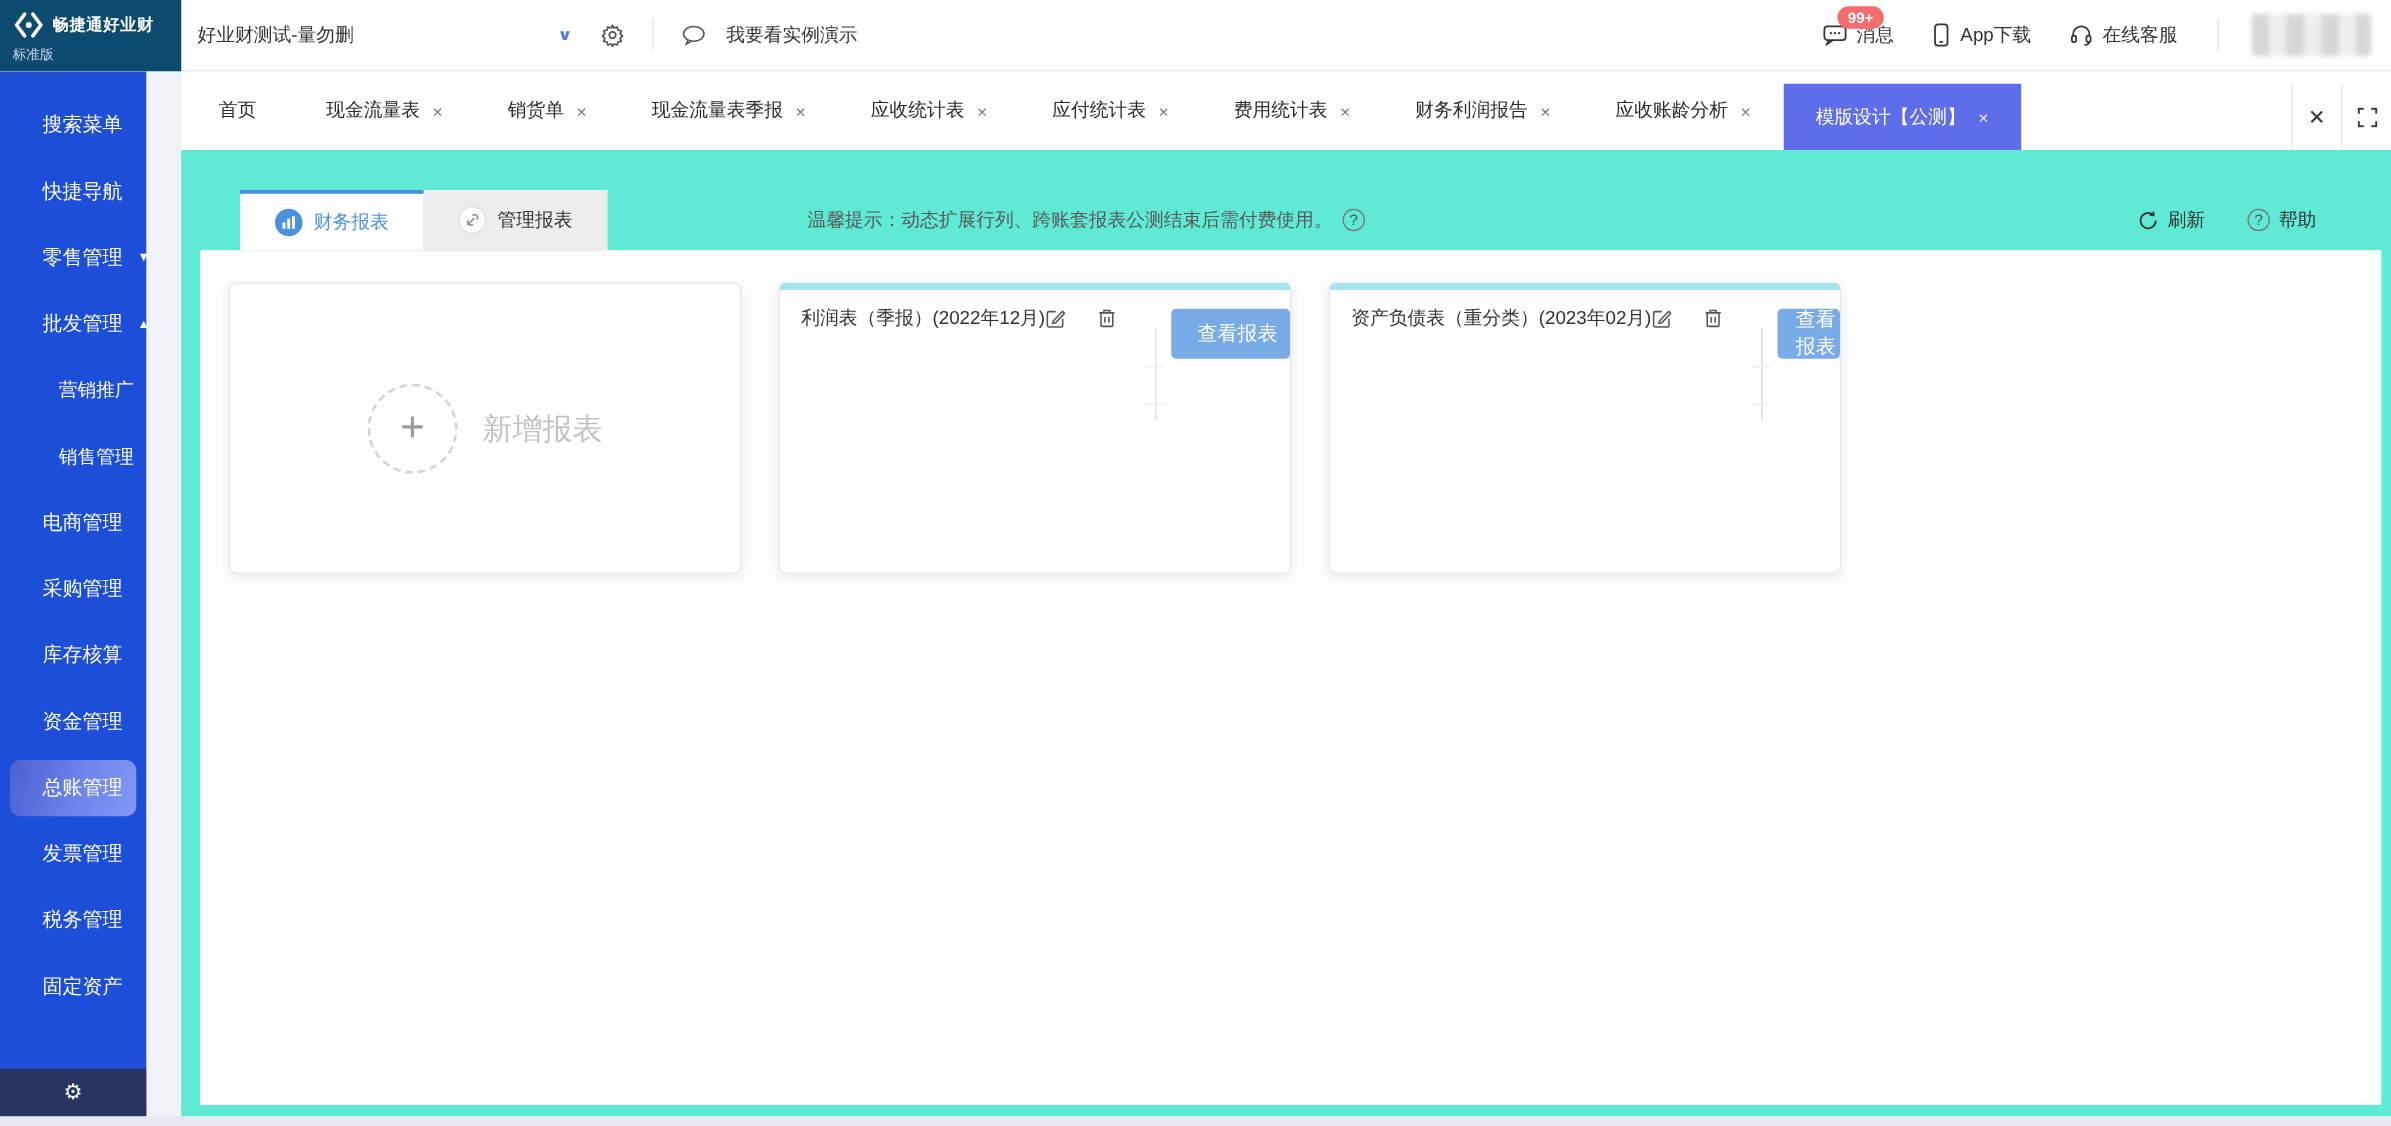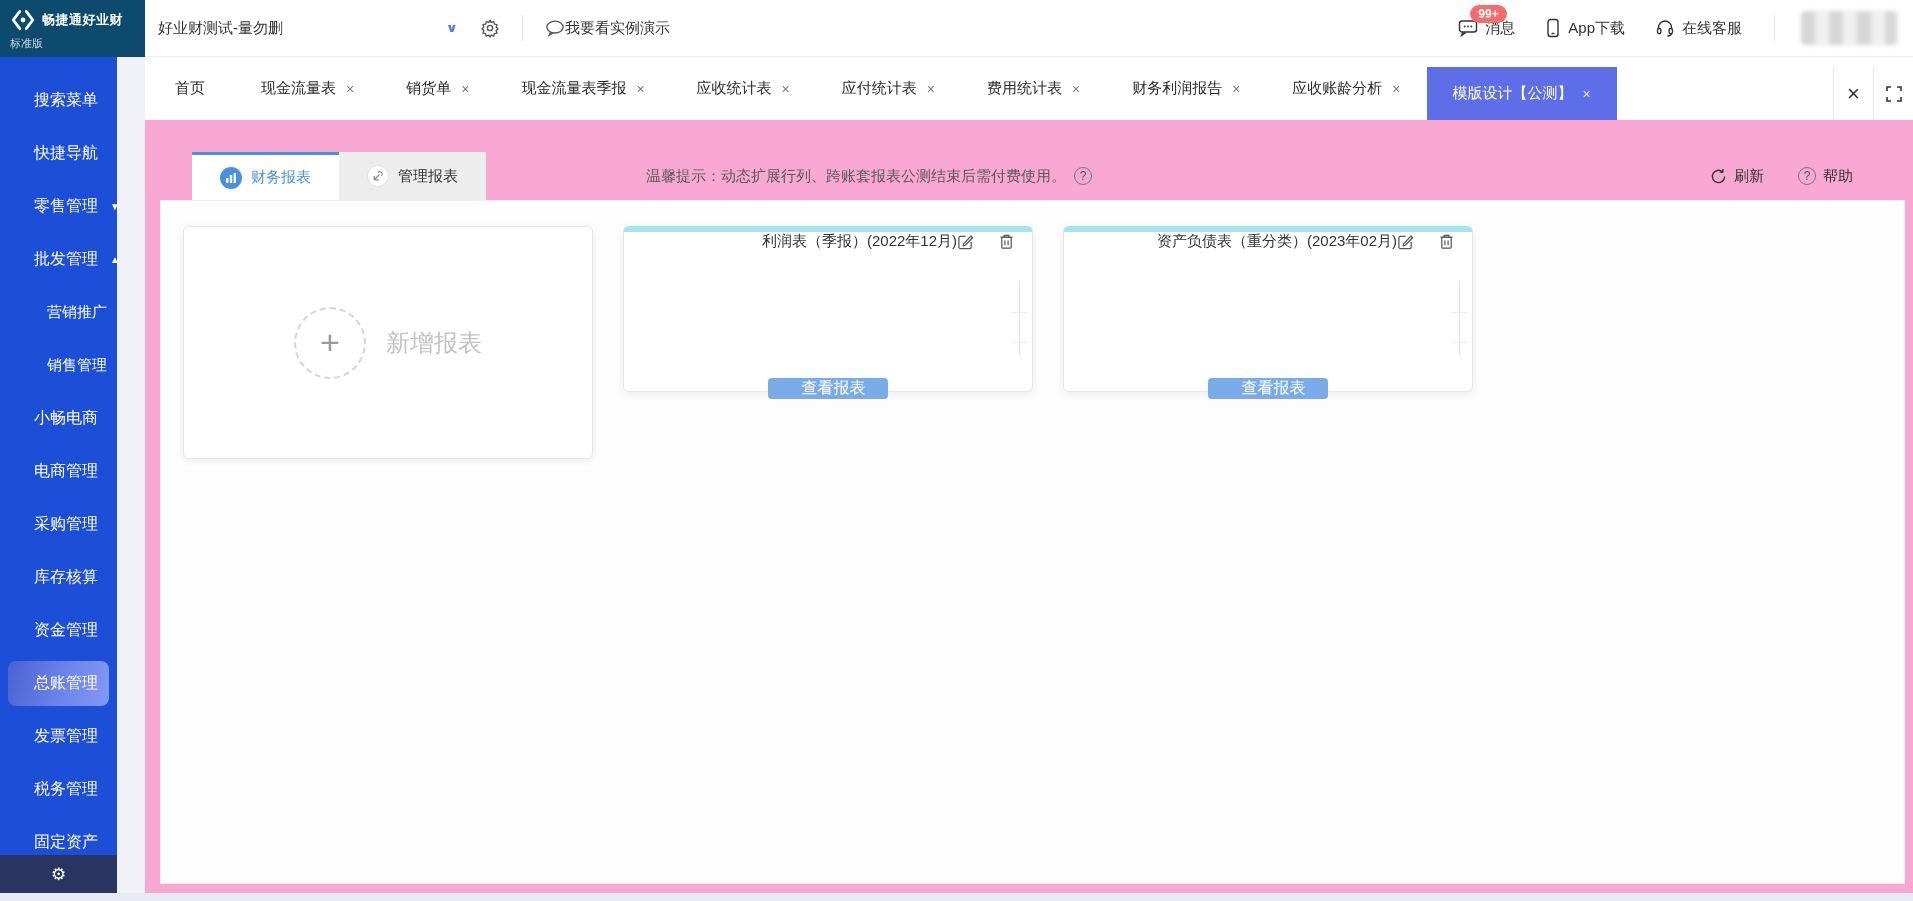--- a/index.html
+++ b/index.html
@@ -23,7 +23,7 @@
   .chevron { color:#4a7de8; font-size:15px; font-weight:bold; transform:scaleY(.8); }
   .top-gear { margin-left:22px; color:#555; cursor:pointer; display:flex; }
   .v-divider { width:1px; height:26px; background:#e3e3e3; margin:0 22px; }
-  .demo-link { display:flex; align-items:center; gap:0; font-size:15px; color:#333; cursor:pointer; }
+  .demo-link { display:flex; align-items:center; gap:16px; font-size:15px; color:#333; cursor:pointer; }
   .top-right { margin-left:auto; display:flex; align-items:center; gap:30px; padding-right:16px; }
   .top-item { display:flex; align-items:center; gap:7px; font-size:15px; color:#333; cursor:pointer; position:relative; }
   .badge { position:absolute; top:-14px; left:12px; background:#f56c6c; color:#fff; font-size:12px;

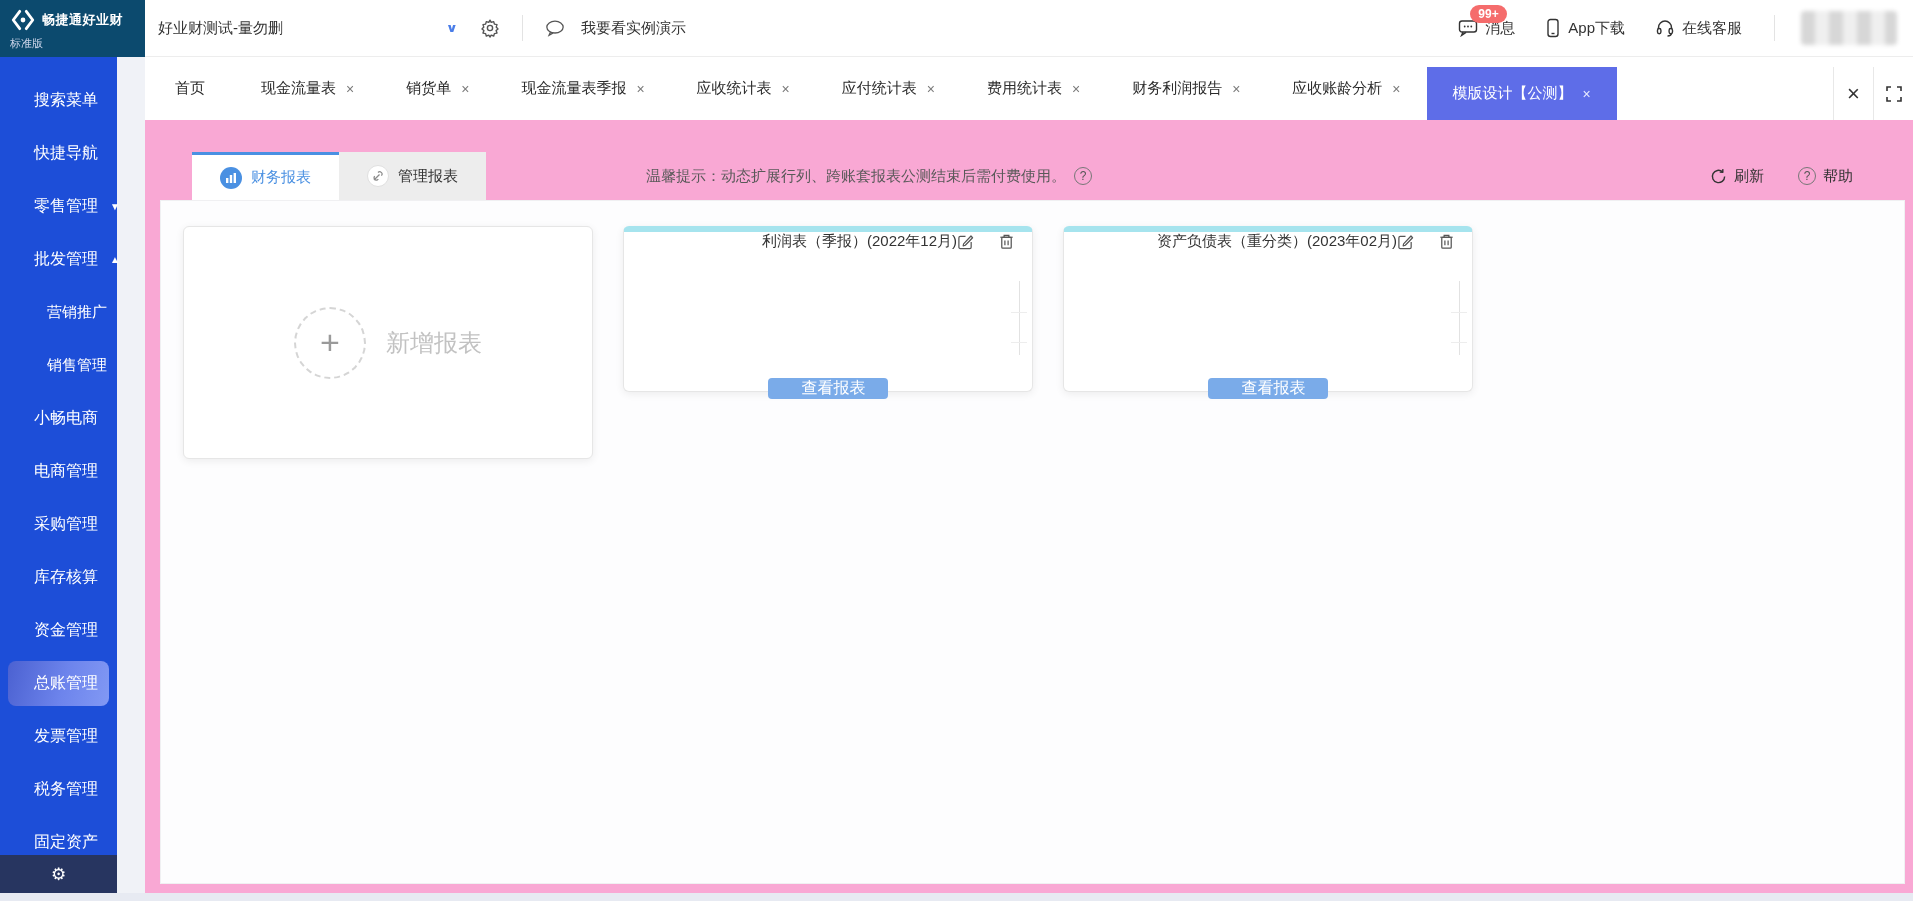--- a/index.html
+++ b/index.html
@@ -60,7 +60,7 @@
                  font-size:17px; cursor:pointer; }
   .page-bottom-strip { position:absolute; bottom:0; left:0; right:0; height:8px; background:#e7eaf2; z-index:5; }
   
-  .main { position:absolute; left:145px; top:120px; right:0; bottom:0; background:#f9a8d4; }
+  .main { position:absolute; left:145px; top:120px; right:0; bottom:0; background:#5eead4; }
   .subtab-row { position:absolute; top:32px; left:47px; right:60px; height:48px; display:flex; align-items:flex-end; }
   .subtab { height:48px; display:flex; align-items:center; gap:9px; padding:0 28px;
             font-size:15px; cursor:pointer; }

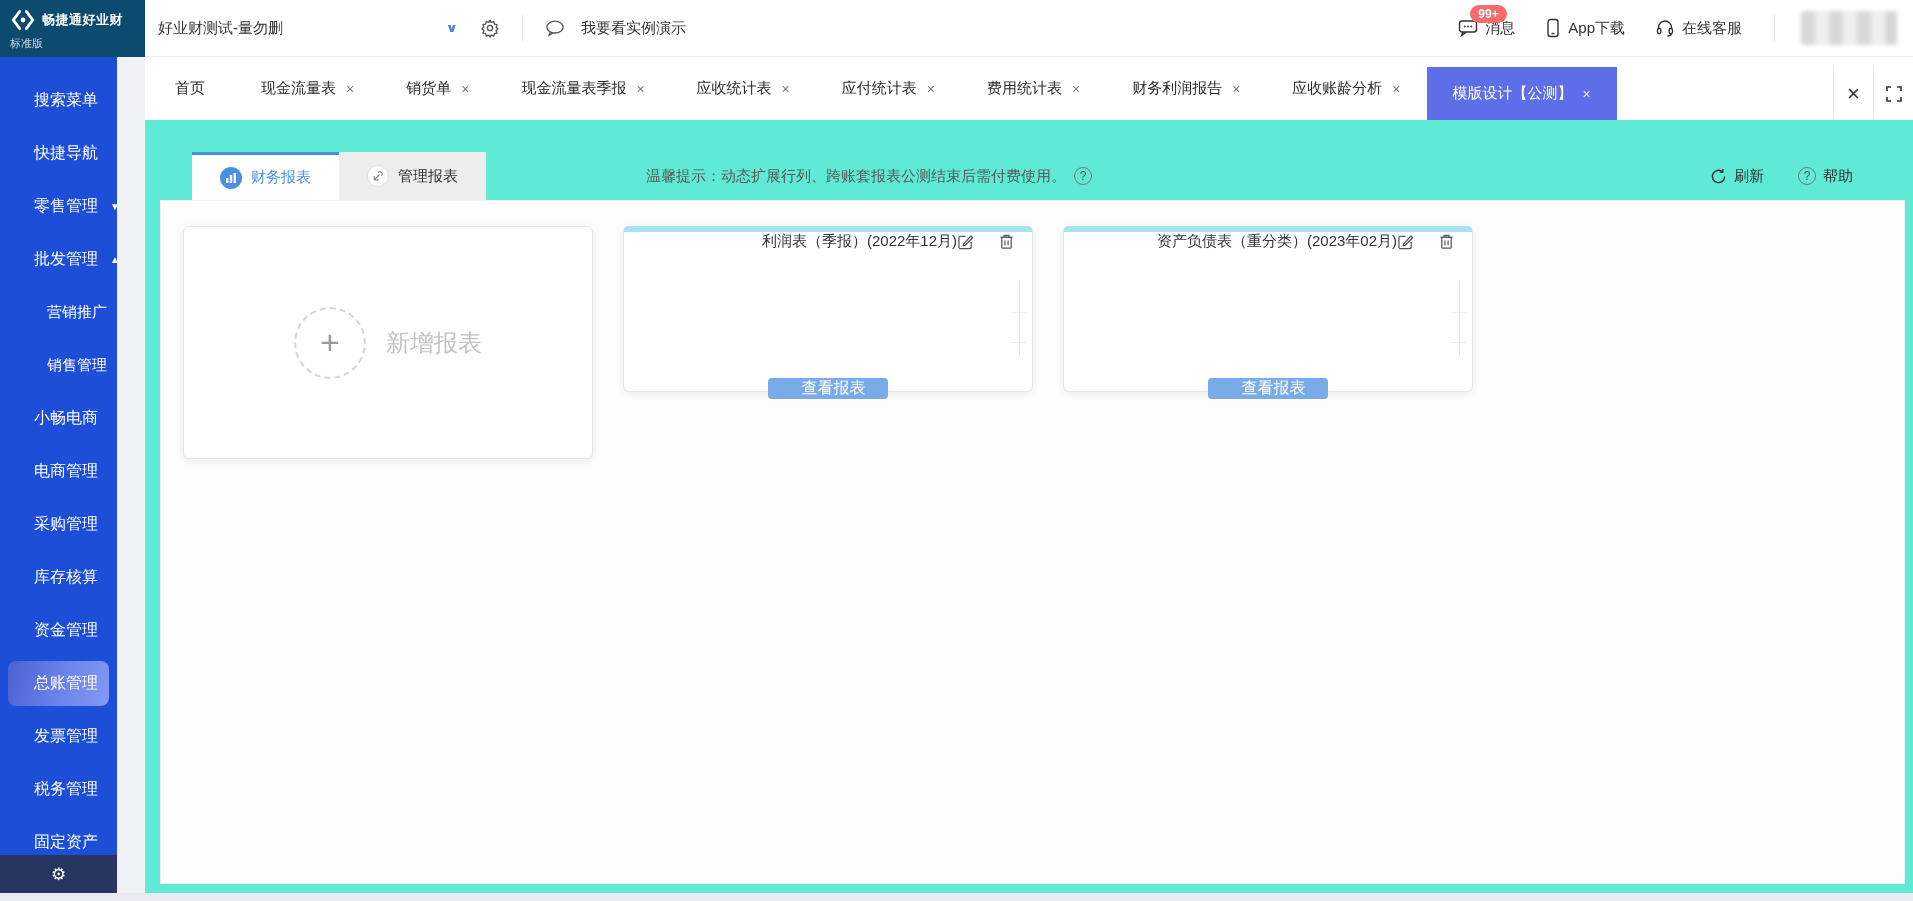--- a/index.html
+++ b/index.html
@@ -85,7 +85,7 @@
                  display:flex; align-items:center; justify-content:center;
                  color:#9a9a9a; font-size:34px; font-weight:300; }
   .add-label { font-size:24px; color:#c2c2c2; margin-left:20px; }
-  .report-card { border-top:6px solid #a6e4ee; height:166px; display:flex; flex-direction:column;align-items:flex-end; }
+  .report-card { border-top:6px solid #a6e4ee; height:233px; display:flex; flex-direction:row; }
   .card-head { height:44px; display:flex; align-items:center; padding:0 17px; }
   .card-title { font-size:15px; color:#333; flex:1; white-space:nowrap; }
   .card-actions { display:flex; gap:24px; color:#555; }

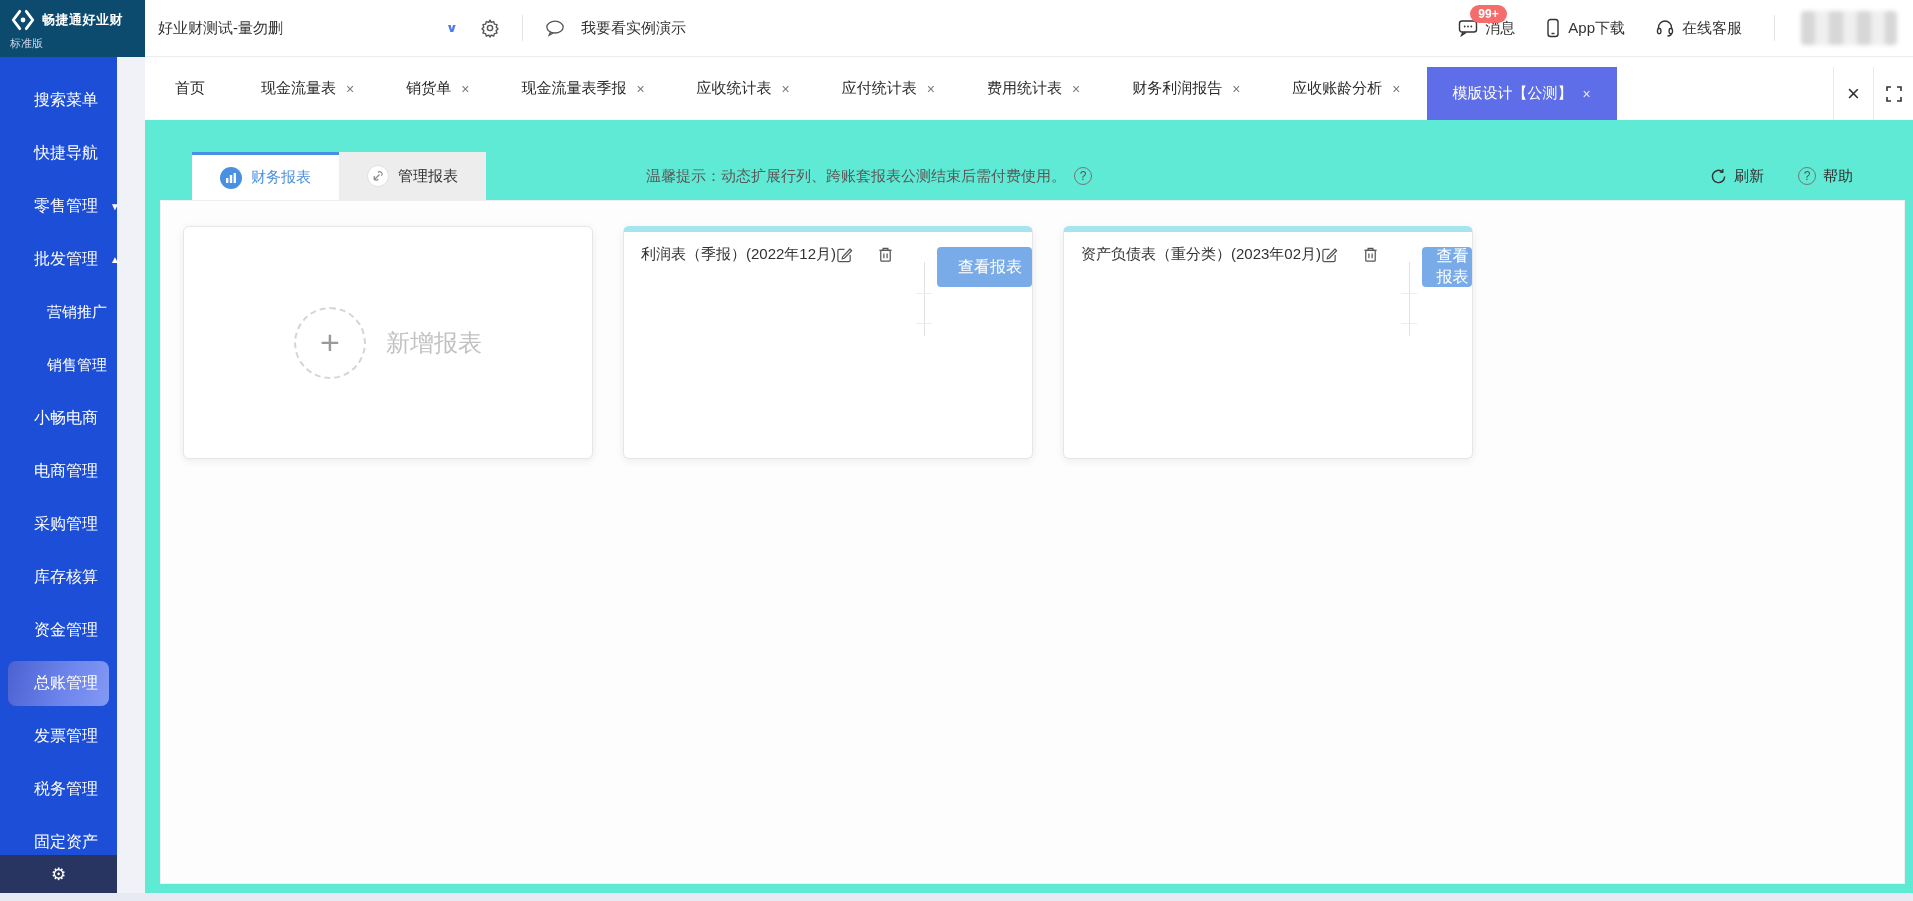--- a/index.html
+++ b/index.html
@@ -252,9 +252,6 @@
         <span>销售管理</span>
       </div>
     <div class="side-item">
-        <span>小畅电商</span>
-      </div>
-    <div class="side-item">
         <span>电商管理</span>
       </div>
     <div class="side-item">

